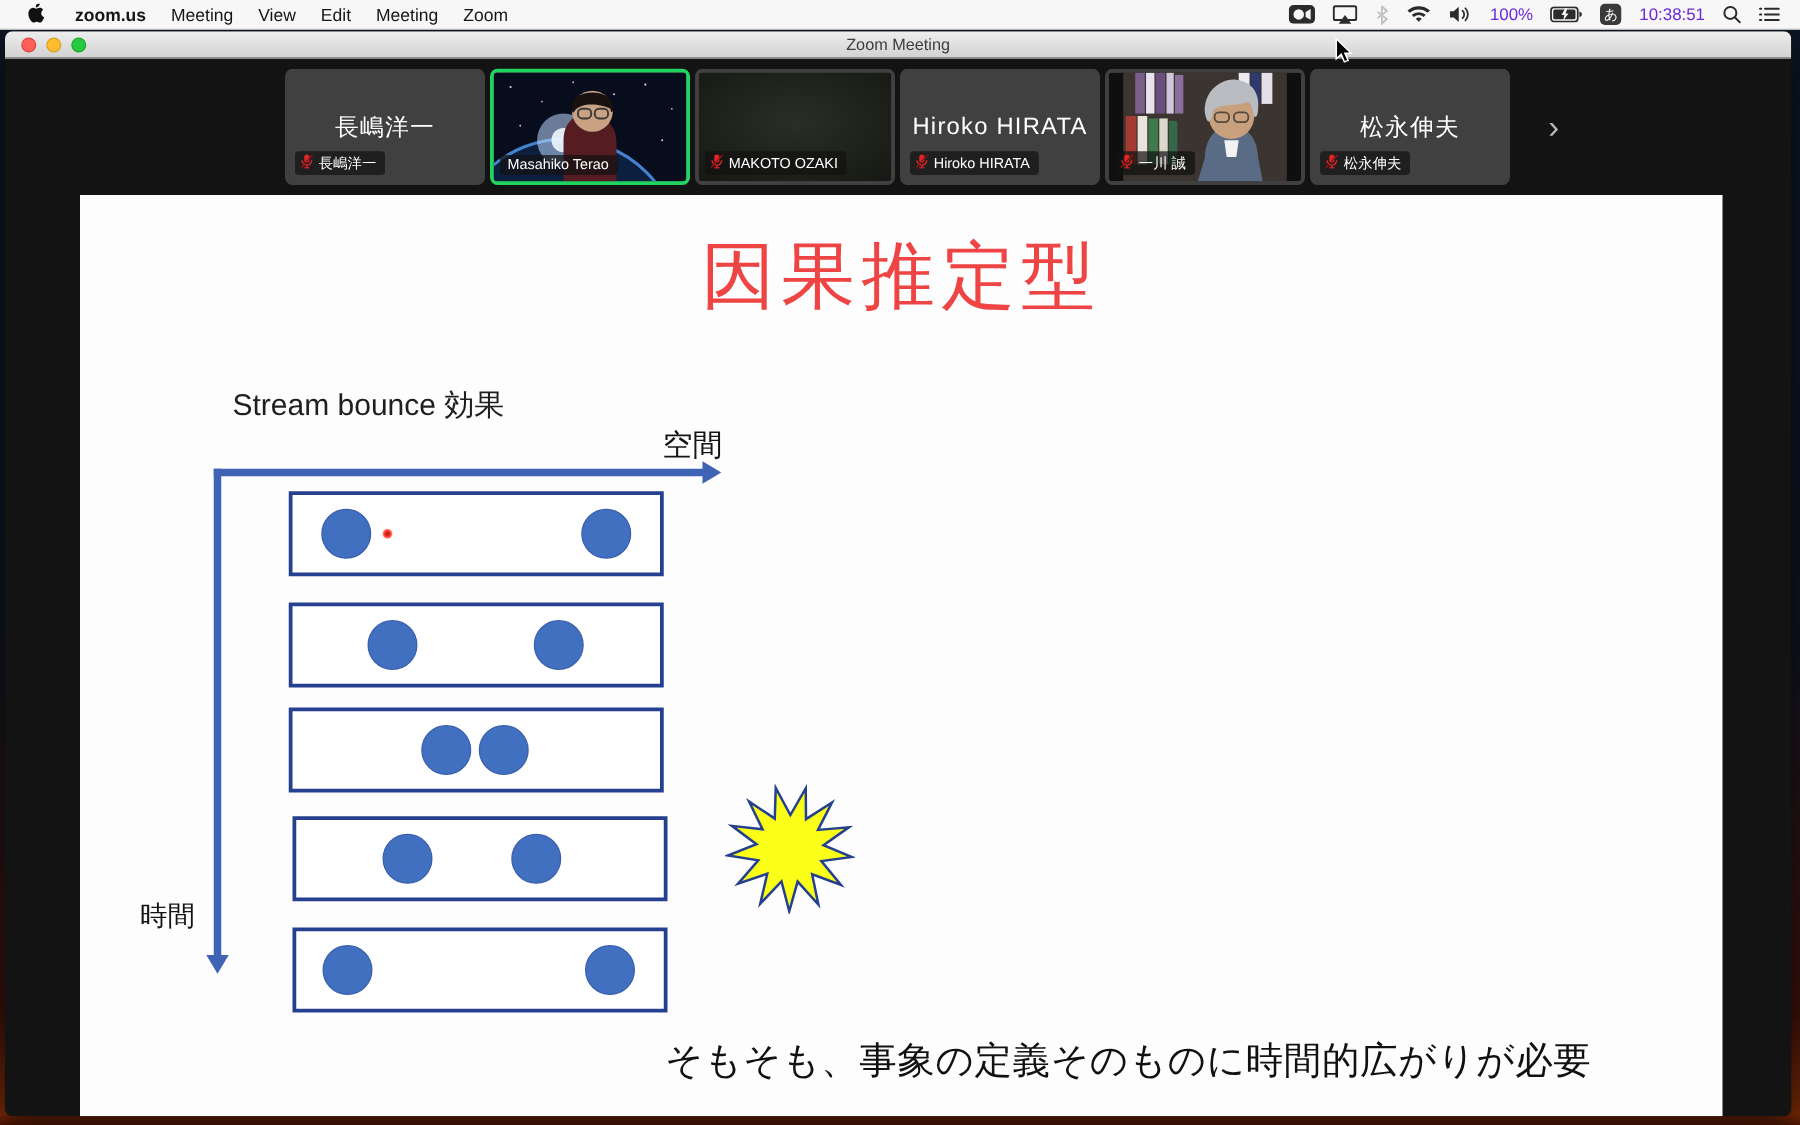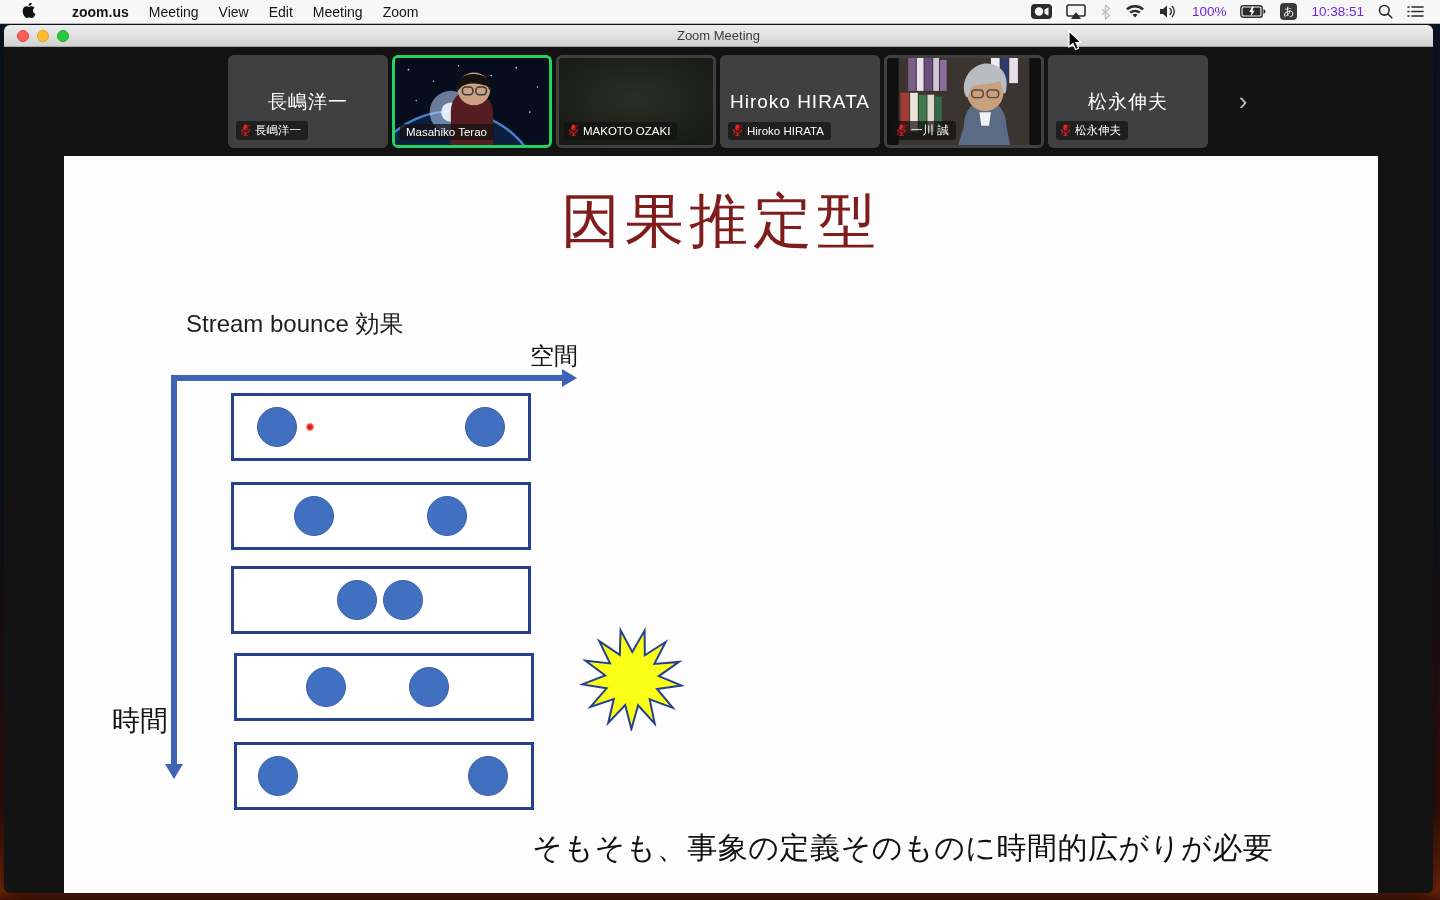--- a/index.html
+++ b/index.html
@@ -16,7 +16,7 @@
     display:flex; align-items:center; font-size:14px; color:#151515; z-index:50;
   }
   .menubar .apple{ margin-left:21px; display:flex; align-items:center; }
-  .menubar .appname{ font-weight:bold; margin-left:36px; }
+  .menubar .appname{ font-weight:bold; margin-left:24px; }
   .menubar .menu-item{ margin-left:20px; }
   .menubar .mb-right{ margin-left:auto; display:flex; align-items:center; gap:14px; margin-right:16px; }
   .menubar .mb-right svg{ display:block; }

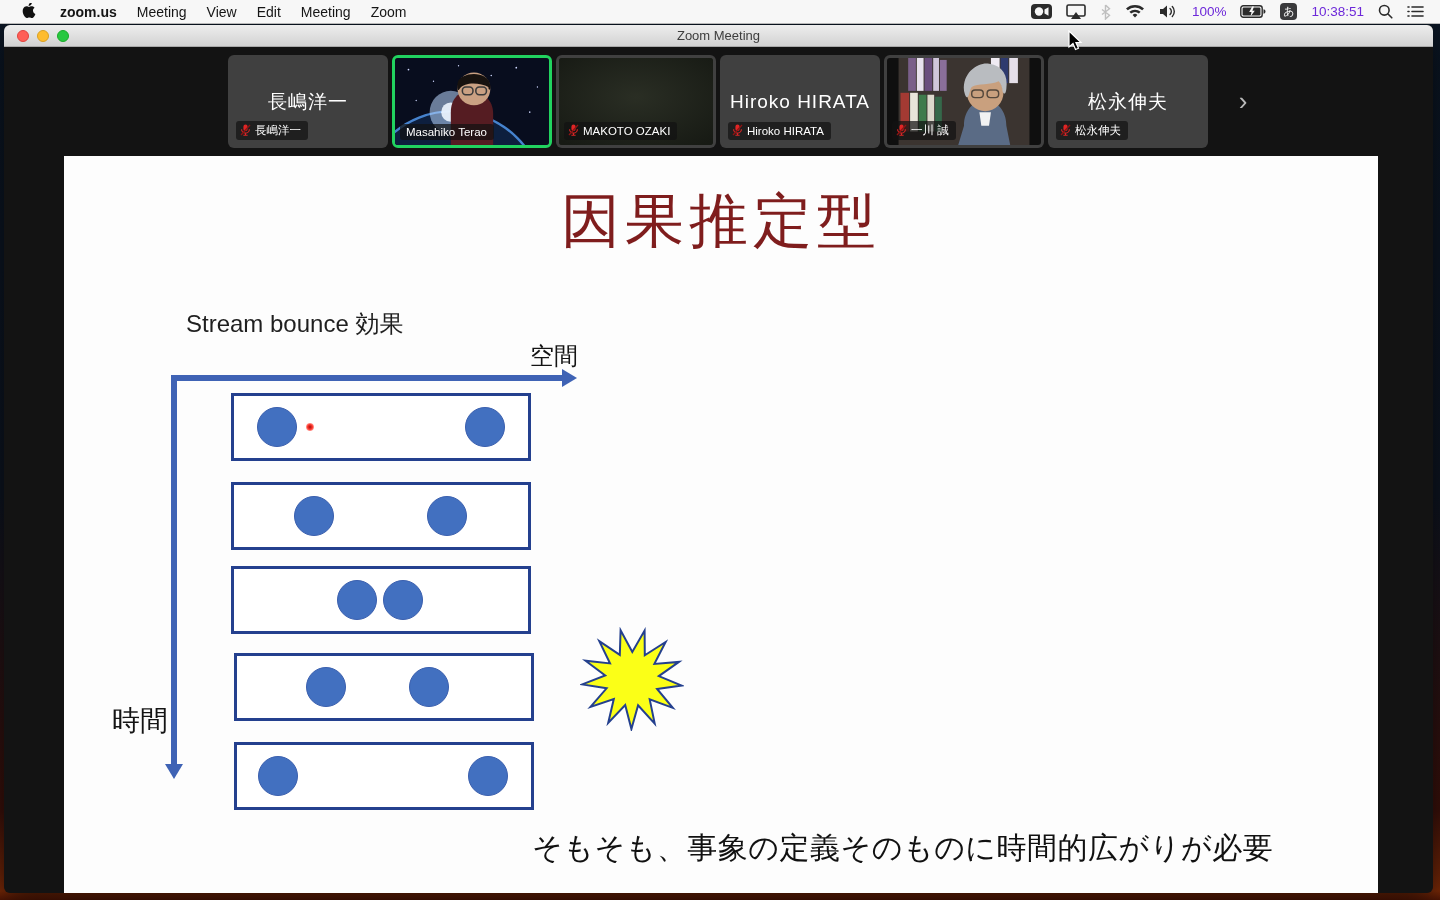--- a/index.html
+++ b/index.html
@@ -75,7 +75,7 @@
   }
   .slide-title{
     position:absolute; left:0; right:0; top:26px; text-align:center;
-    font-size:59px; font-weight:300; letter-spacing:5px; color:#7f1d1d;
+    font-size:59px; font-weight:300; letter-spacing:5px; color:#ef4444;
   }
   .slide-subtitle{ position:absolute; left:122px; top:152px; font-size:24px; color:#1f1f1f; }
   .space-label{ position:absolute; left:466px; top:184px; font-size:24px; }

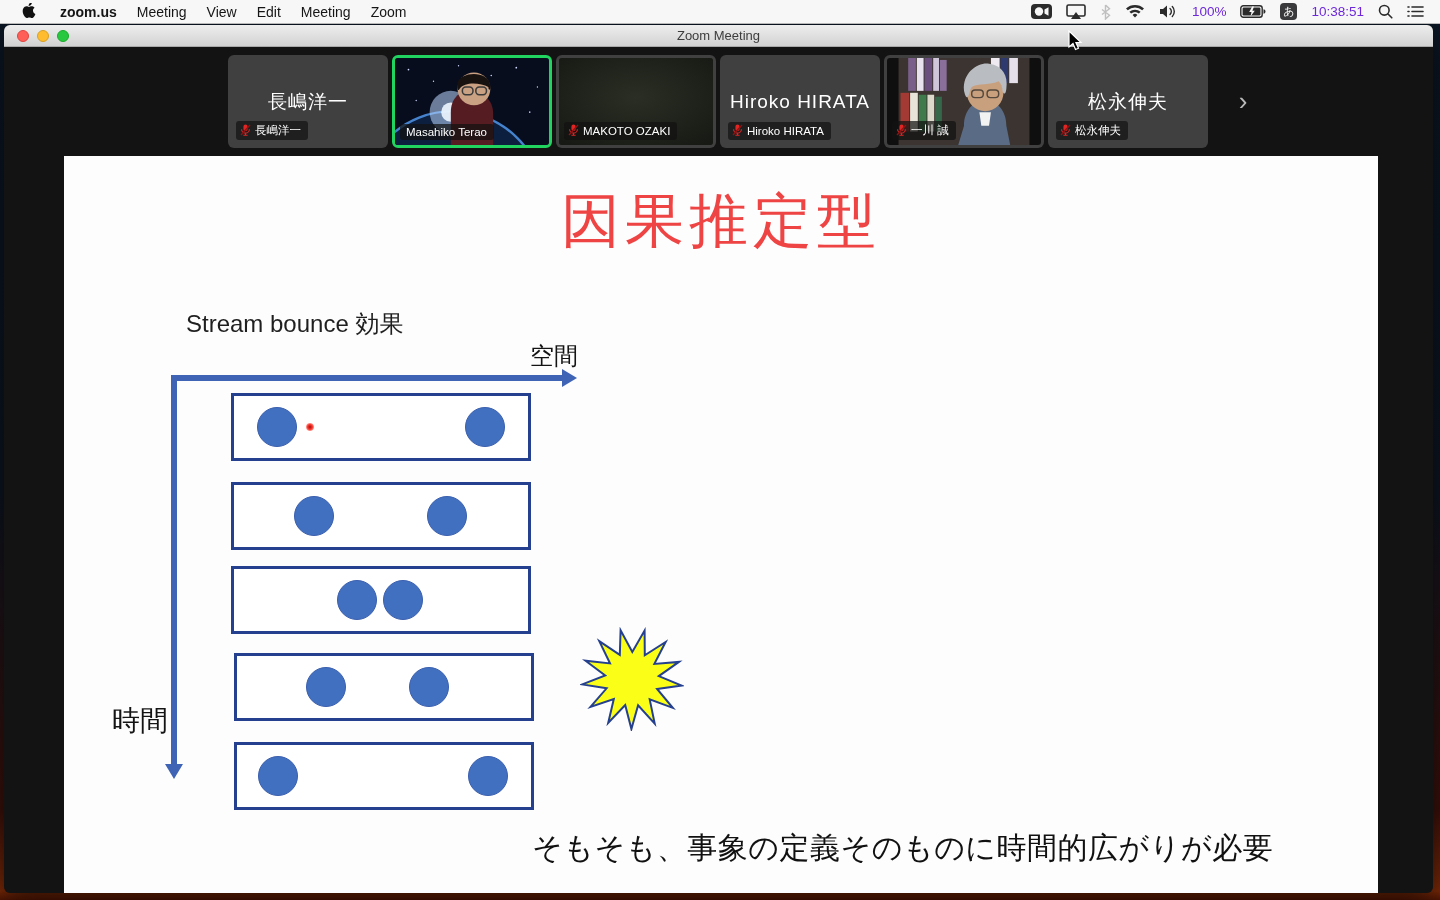--- a/index.html
+++ b/index.html
@@ -79,7 +79,7 @@
   }
   .slide-subtitle{ position:absolute; left:122px; top:152px; font-size:24px; color:#1f1f1f; }
   .space-label{ position:absolute; left:466px; top:184px; font-size:24px; }
-  .time-label{ position:absolute; left:48px; top:546px; font-size:28px;text-align:center; }
+  .time-label{ position:absolute; left:48px; top:562px; font-size:22px;text-align:center; }
   .axis-h{ position:absolute; left:107px; top:219px; width:392px; height:6px; background:#3f63b5; }
   .axis-h-head{
     position:absolute; left:498px; top:213px; width:0; height:0;

